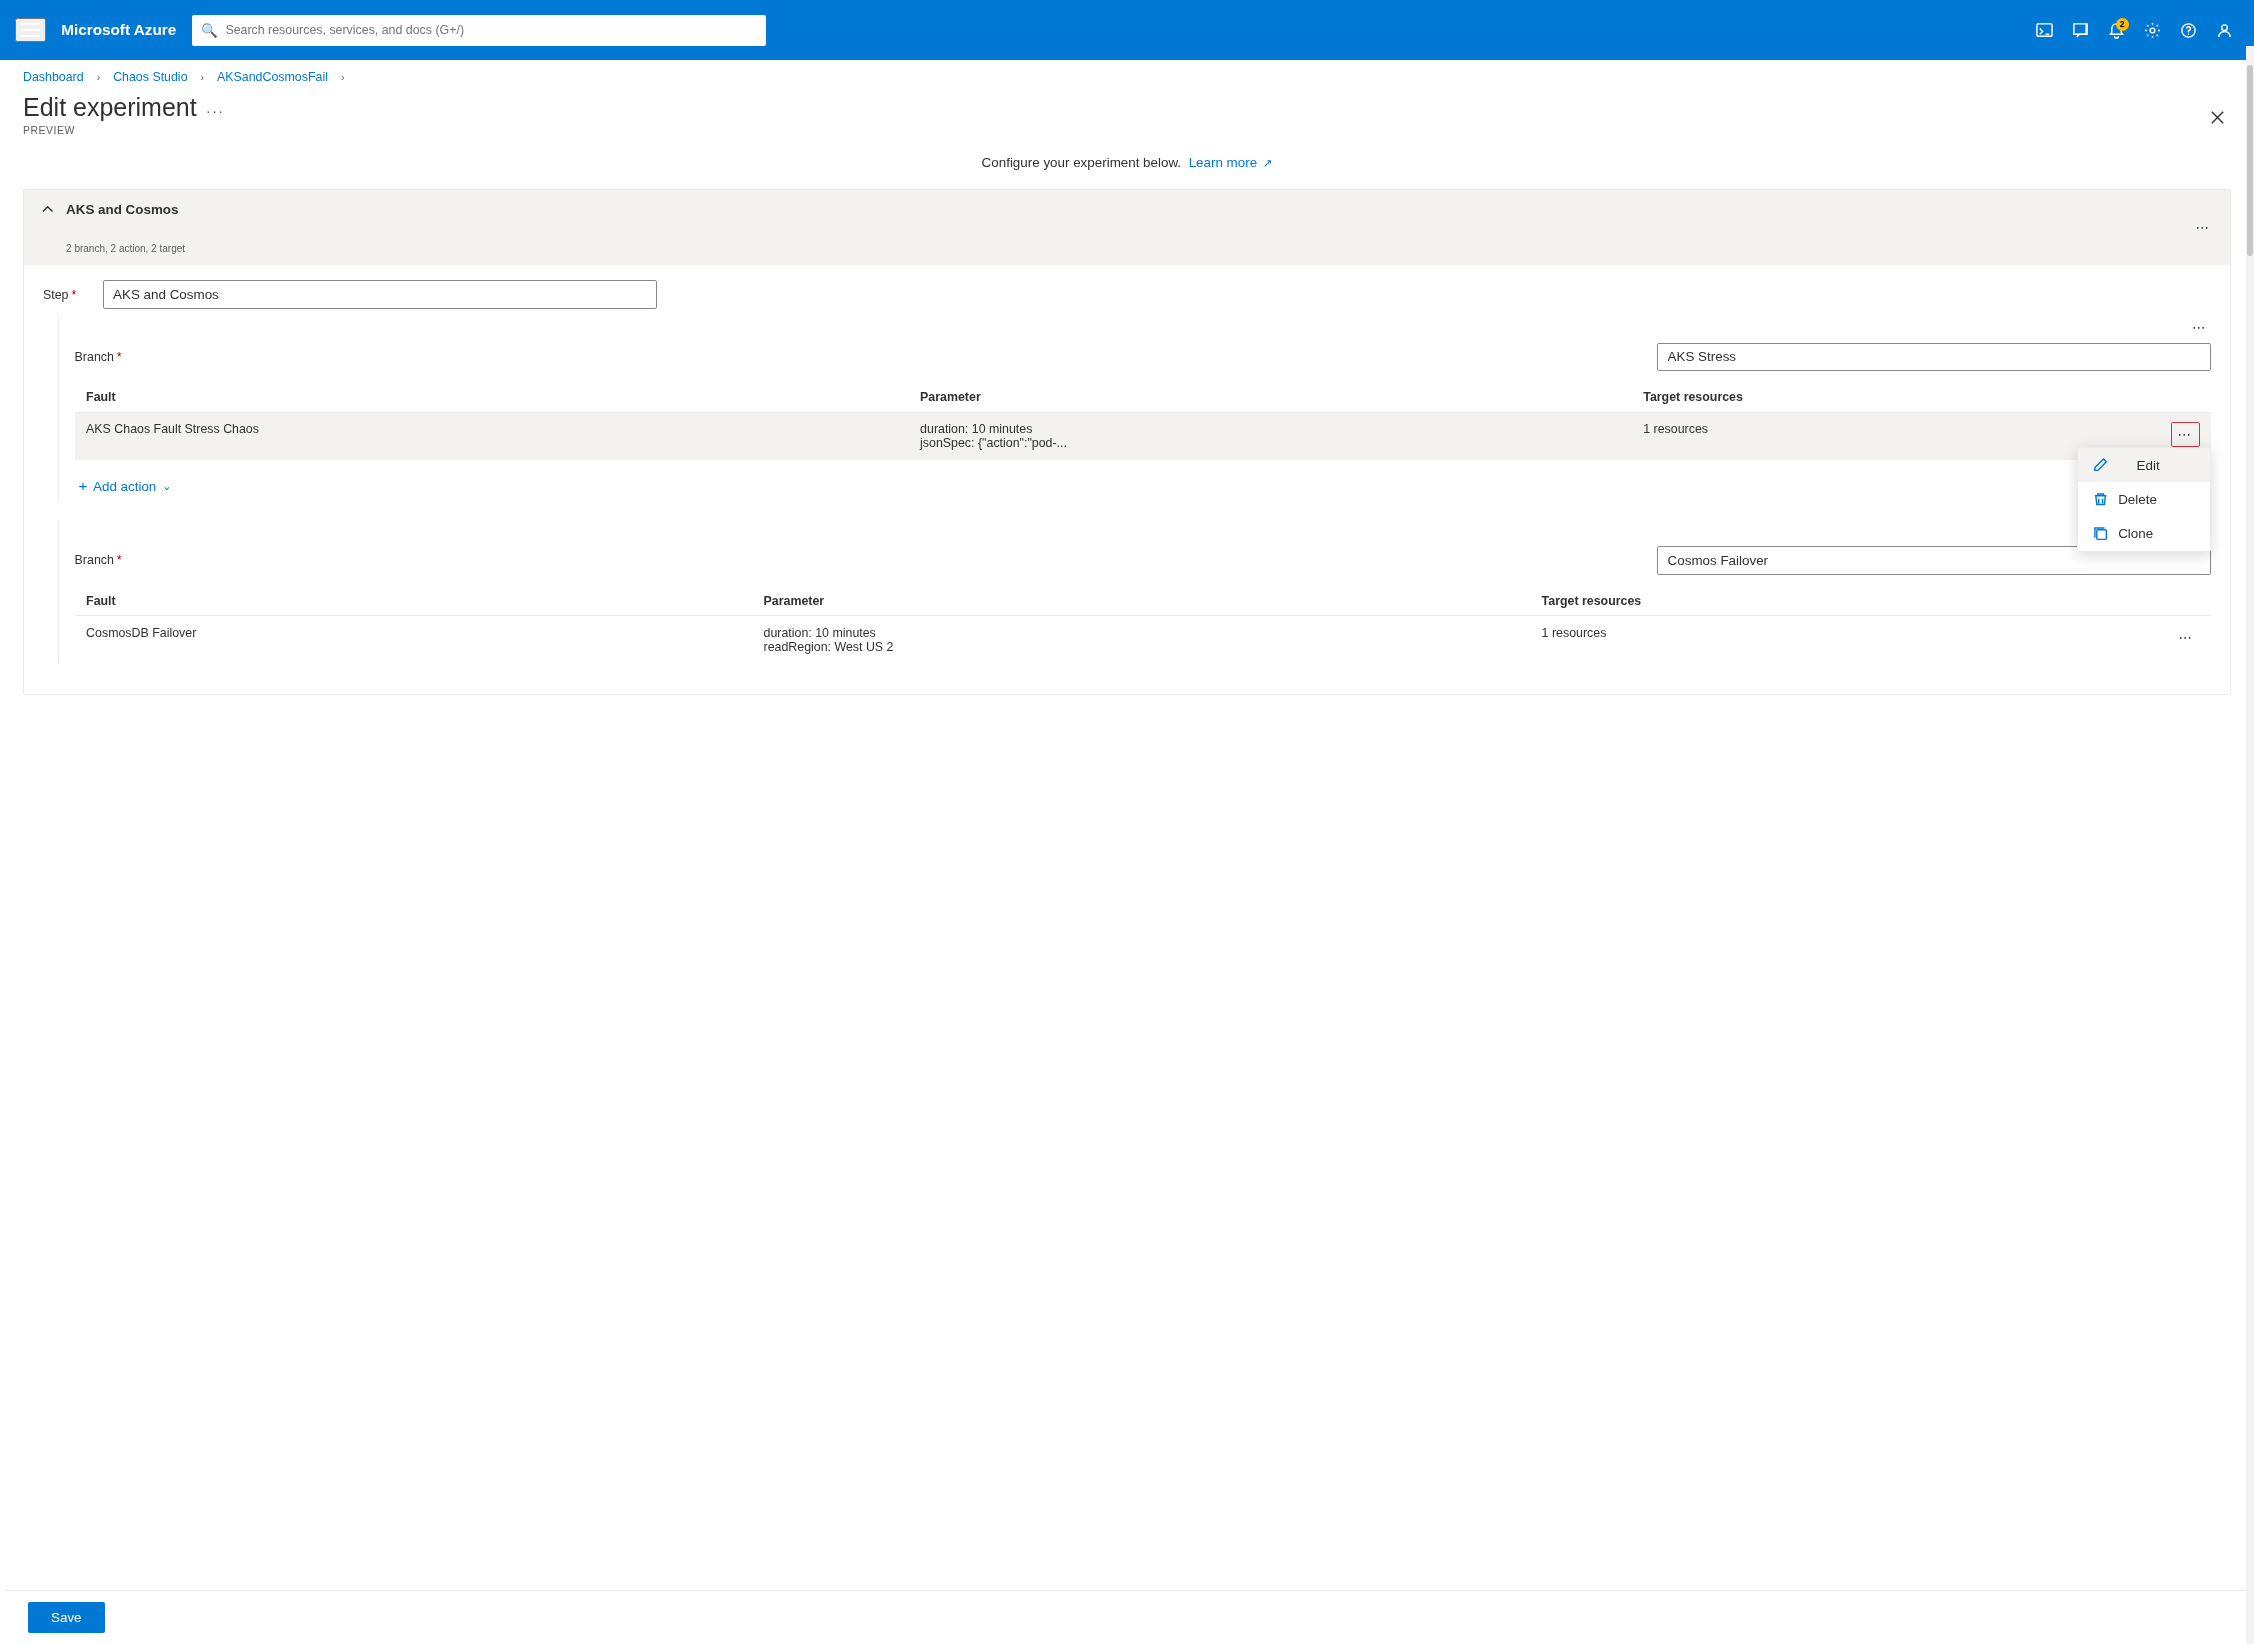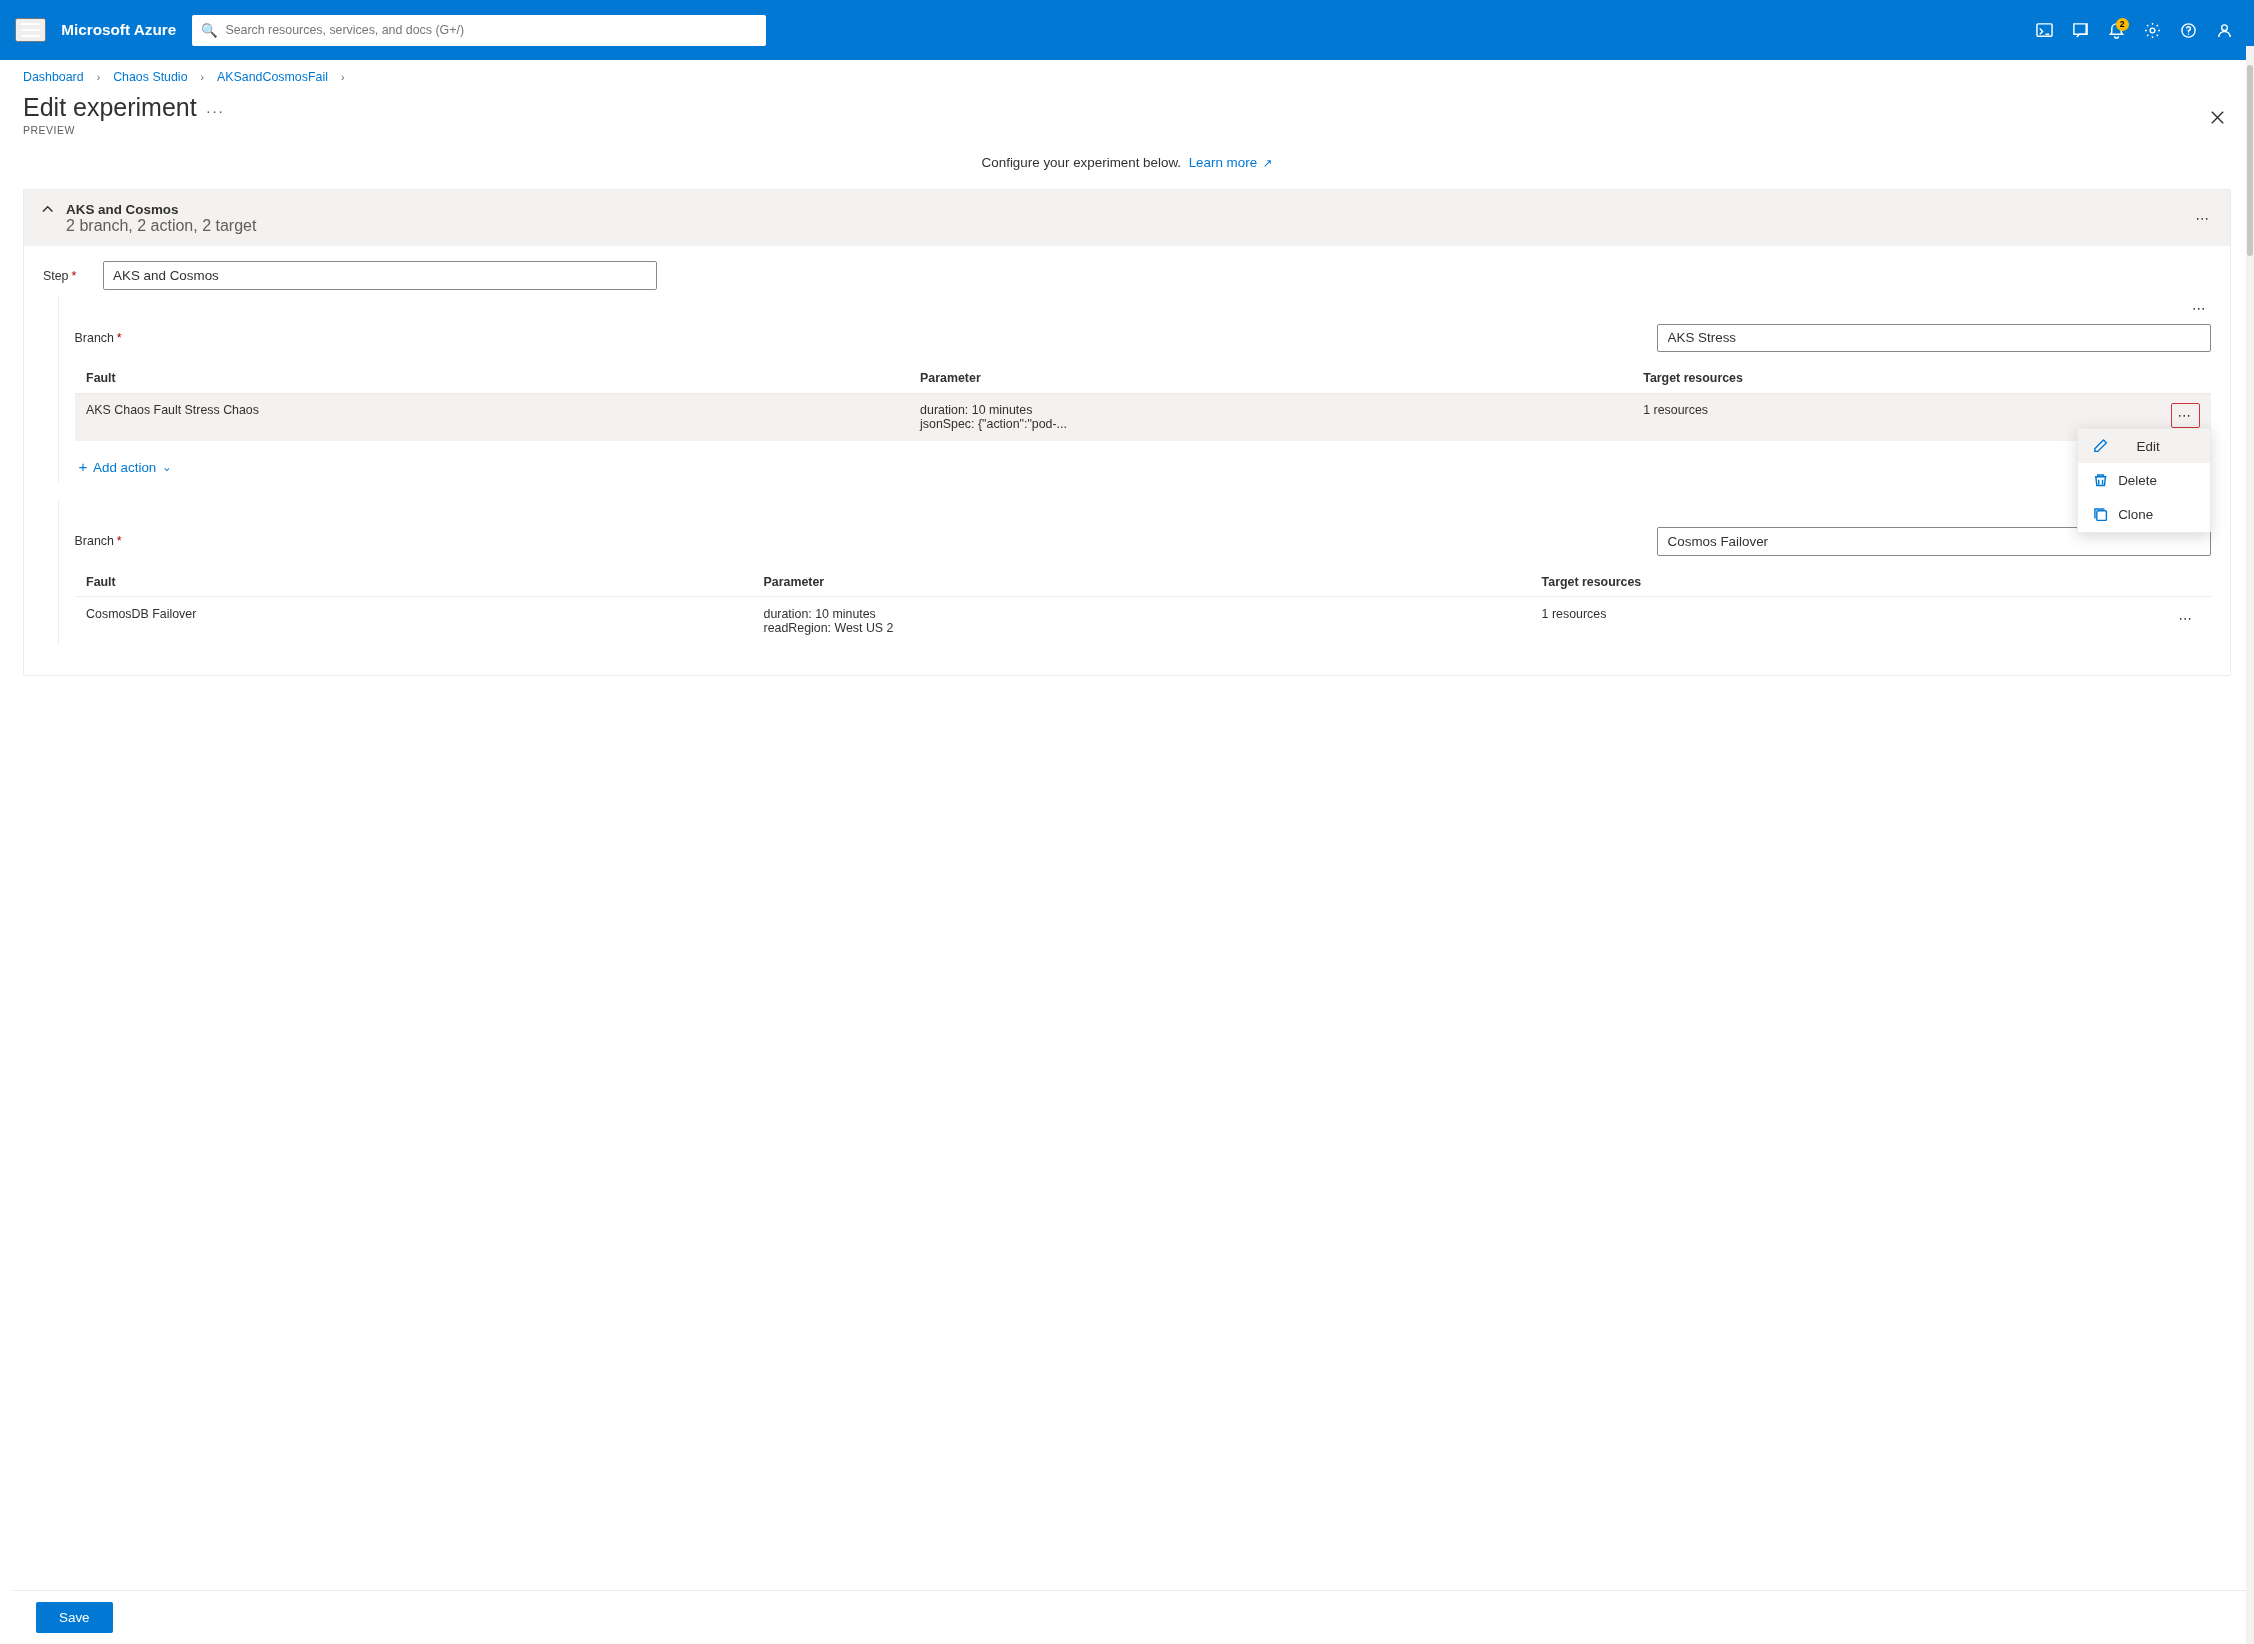--- a/index.html
+++ b/index.html
@@ -197,7 +197,7 @@
       align-items: center;
     }
     .section-title { font-size: 13.4px; font-weight: 600; }
-    .section-subtitle { font-size: 16px; color: #605e5c; }
+    .section-subtitle { font-size: 10px; color: #605e5c; margin-top: 26px; }
     .section-ellipsis {
       background: none;
       border: none;

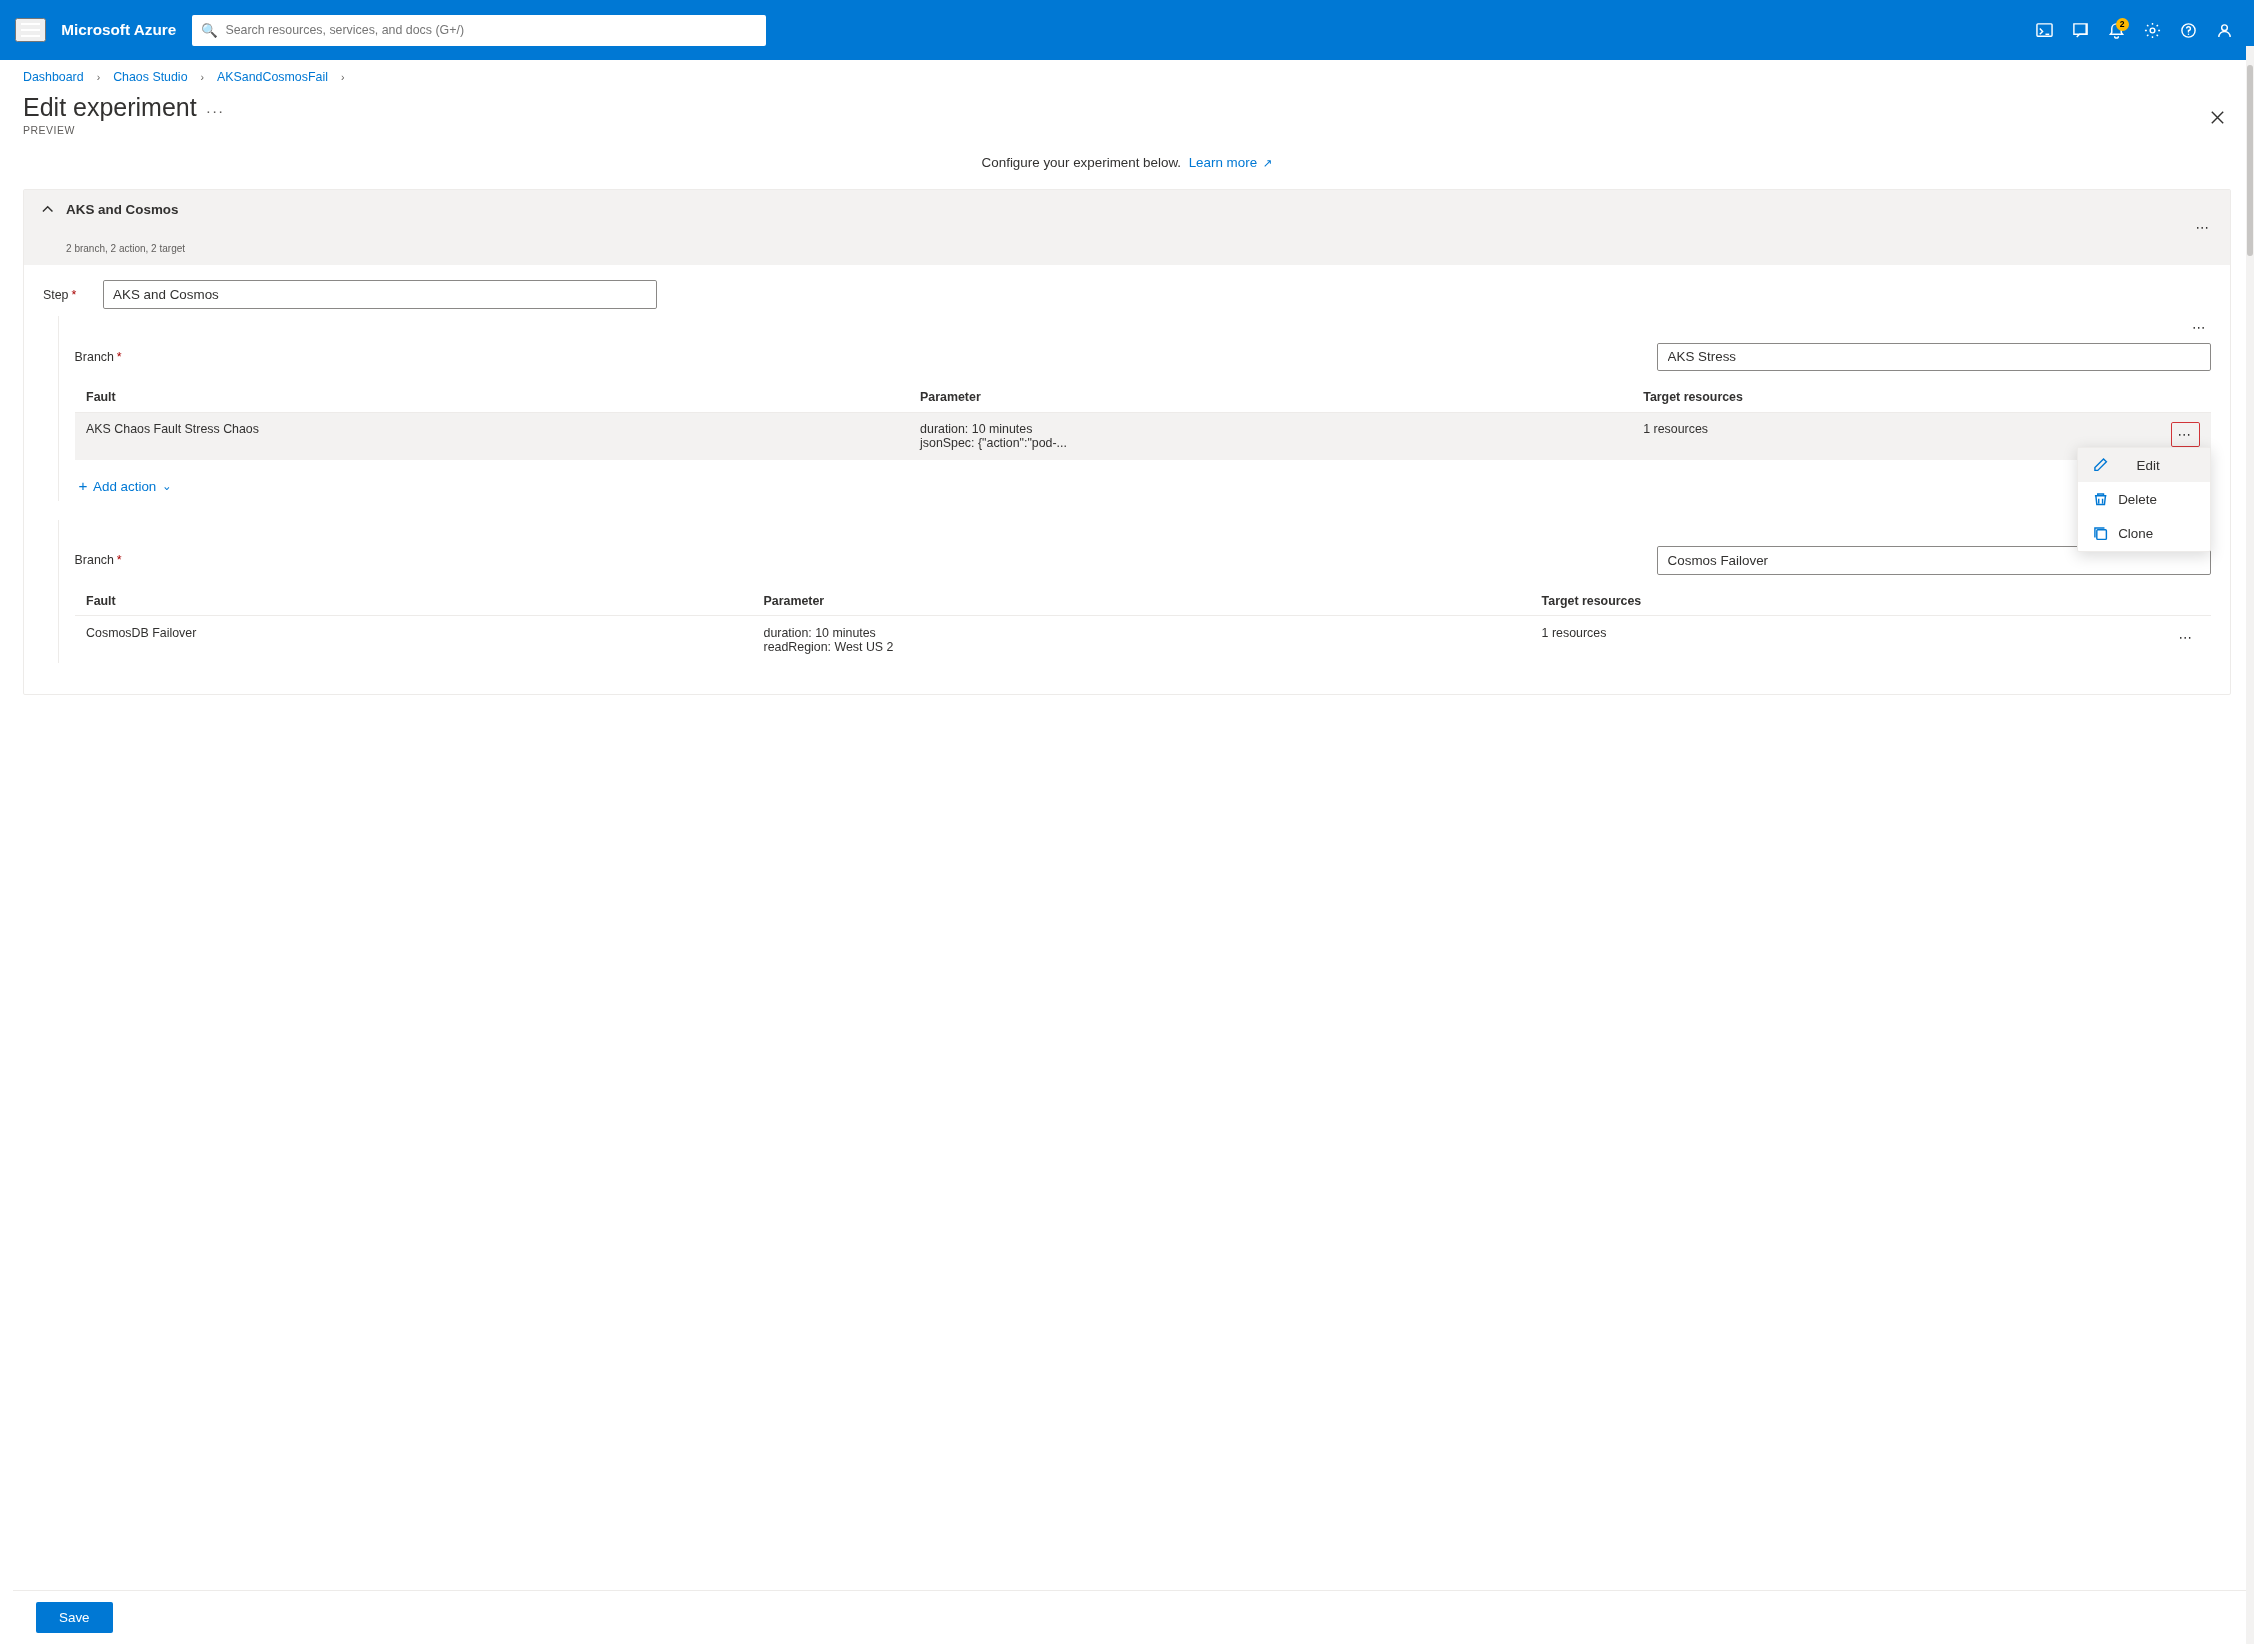--- a/index.html
+++ b/index.html
@@ -373,7 +373,7 @@
     .footer {
       position: fixed;
       bottom: 0;
-      left: 13px;
+      left: 5px;
       right: 0;
       background: #fff;
       border-top: 1px solid #edebe9;

